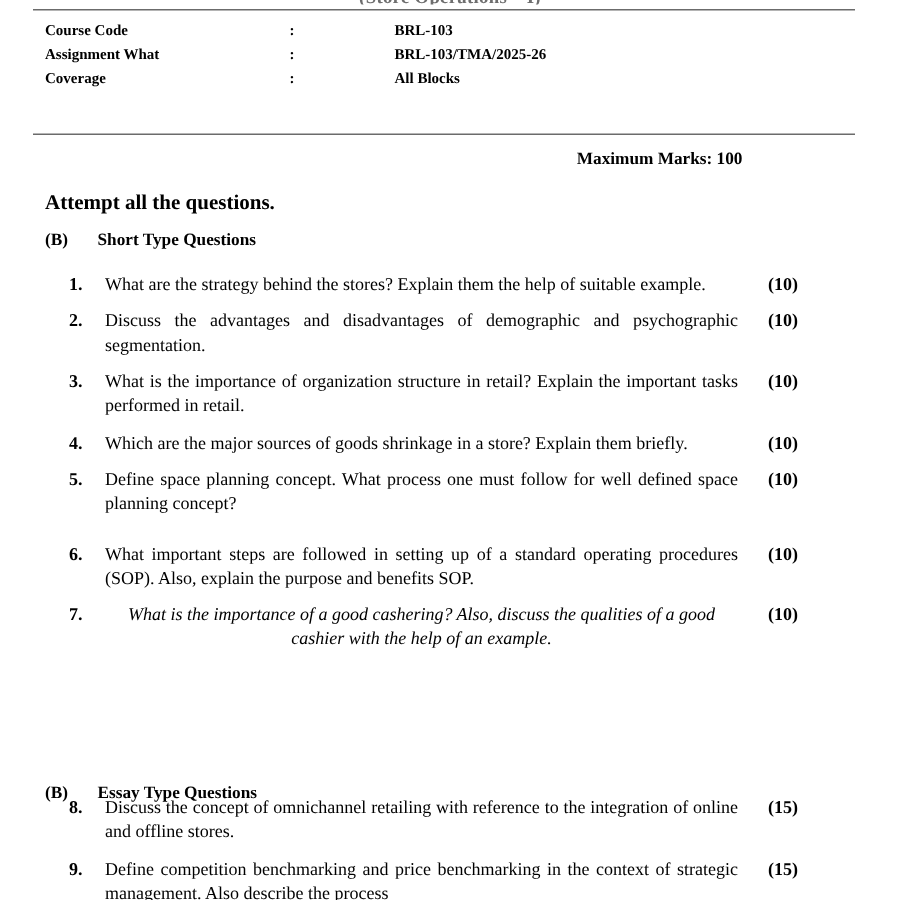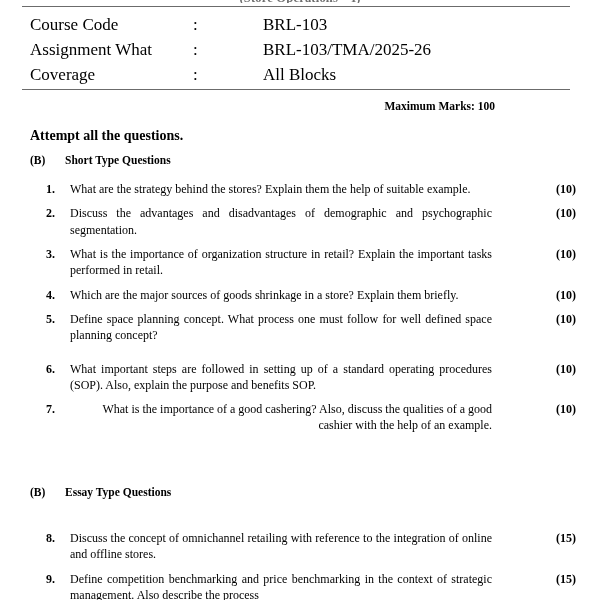--- a/index.html
+++ b/index.html
@@ -56,8 +56,8 @@
     left: 30px;
     width: 540px;
     border-collapse: collapse;
-    font-size: 17px;
-    font-weight: normal;
+    font-size: 10px;
+    font-weight: bold;
   }
   .meta td {
     padding: 0 0 2.4px 0;

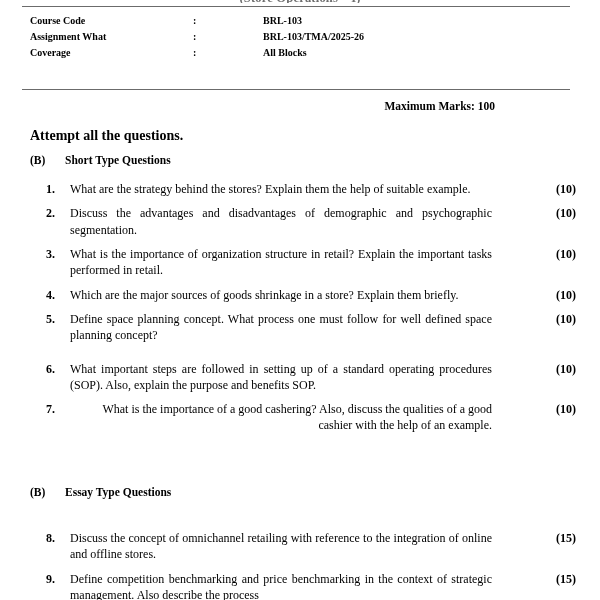--- a/index.html
+++ b/index.html
@@ -150,7 +150,6 @@
     font-weight: bold;
     line-height: 1.36;
     white-space: nowrap;
-    margin-left: 44px;
   }
 </style>
 </head>

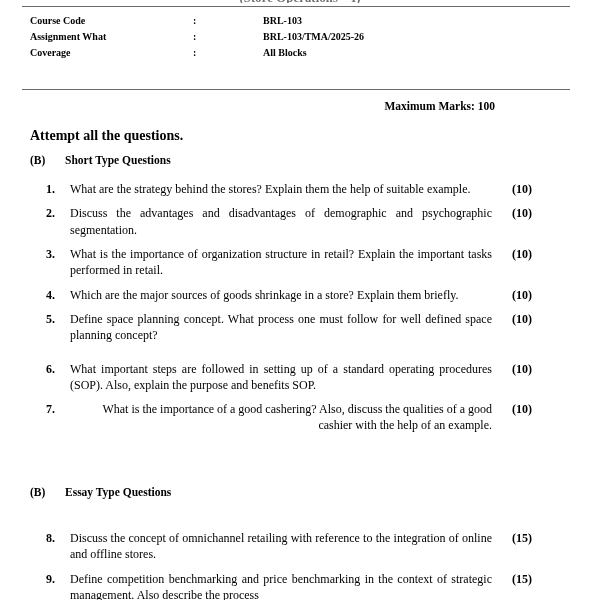--- a/index.html
+++ b/index.html
@@ -140,7 +140,8 @@
     hyphens: none;
   }
   .q-text.plain {
-    text-align: right;
+    text-align: center;
+    font-style: italic;
   }
   .q-marks {
     position: absolute;

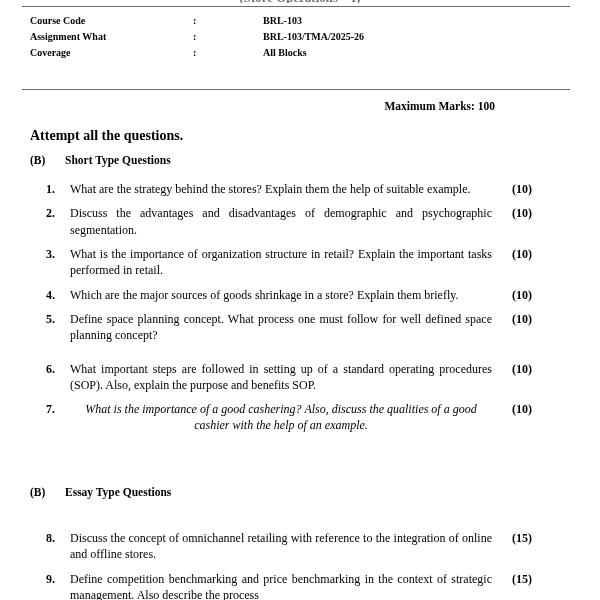--- a/index.html
+++ b/index.html
@@ -102,7 +102,7 @@
     width: 35px;
   }
   .sec-short { top: 154px; }
-  .sec-essay { top: 486px; }
+  .sec-essay { top: 523px; }
 
   
   .qlist {

